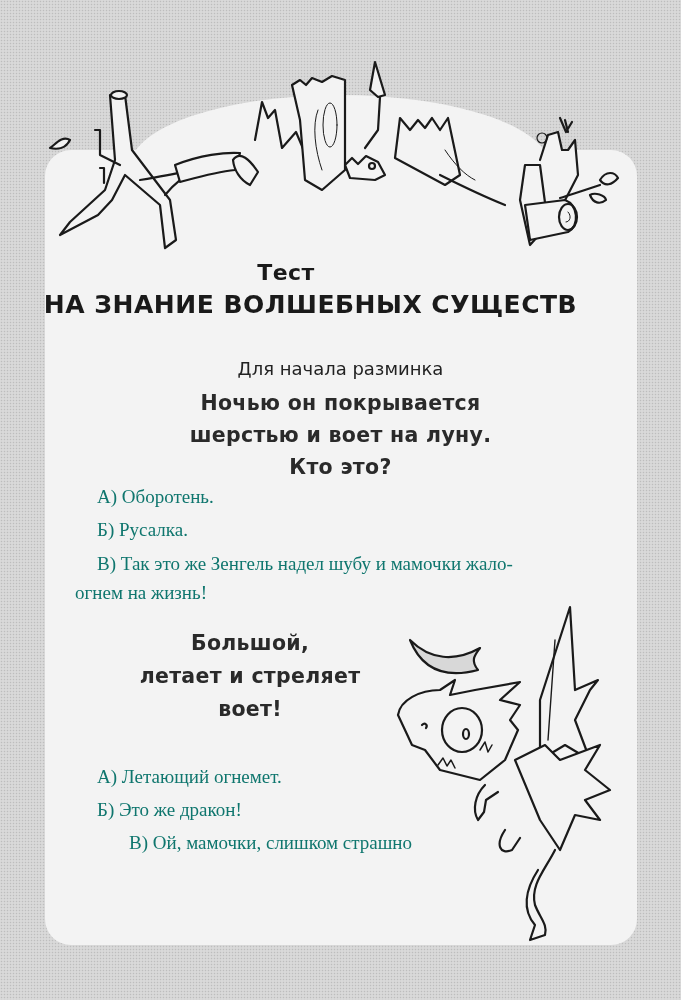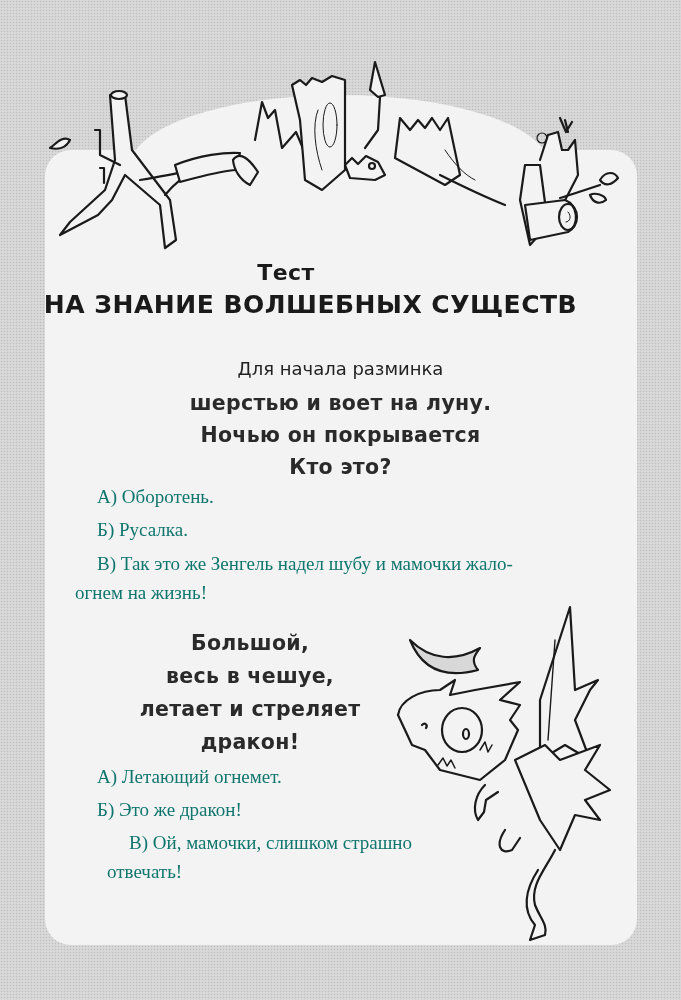--- a/index.html
+++ b/index.html
@@ -105,8 +105,8 @@
 <div class="subtitle">Для начала разминка</div>
 
 <div class="riddle riddle1">
+  <div>Ночью он покрывается</div>
   <div>шерстью и воет на луну.</div>
-  <div>Ночью он покрывается</div>
   <div>Кто это?</div>
 </div>
 <div class="answer a1">

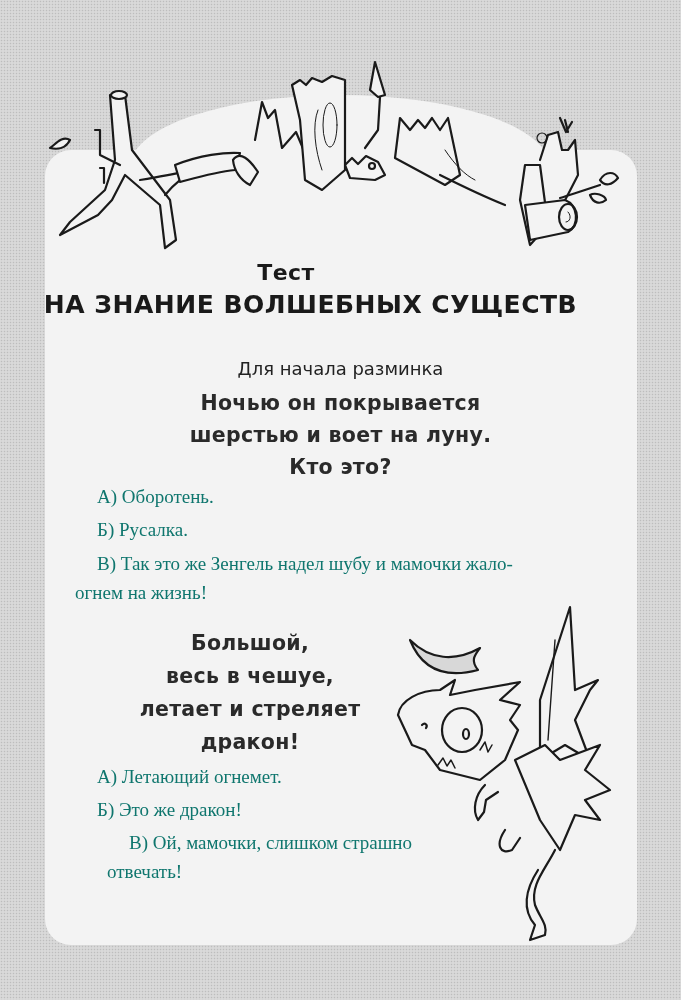--- a/index.html
+++ b/index.html
@@ -127,7 +127,6 @@
 
 <div class="riddle riddle2">
   <div>Большой,</div>
-  <div>весь в чешуе,</div>
   <div>летает и стреляет</div>
   <div>дракон!</div>
 </div>

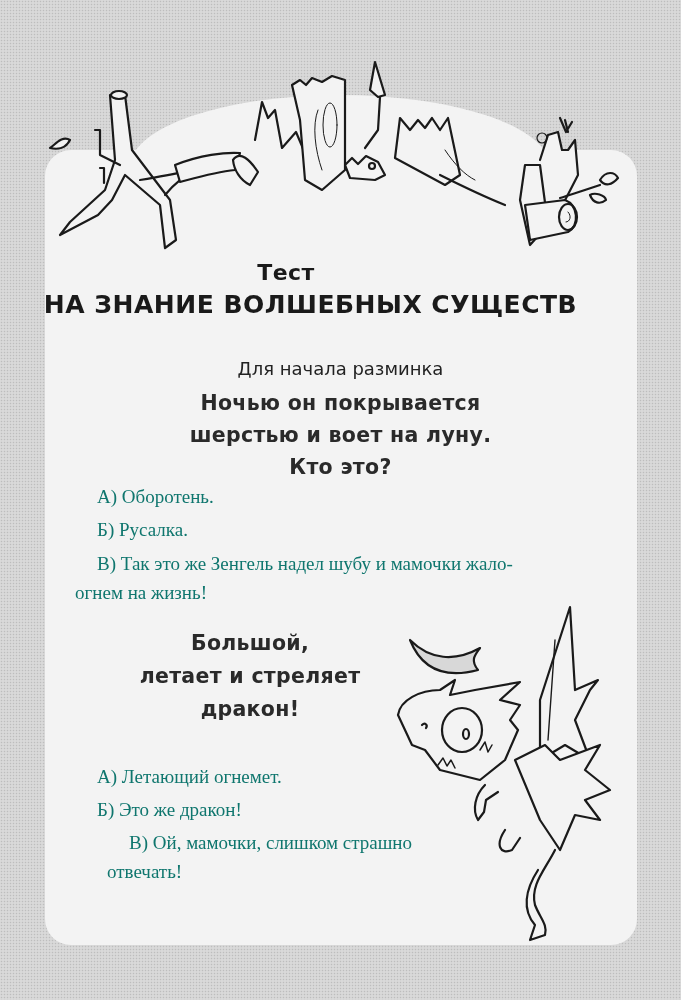--- a/index.html
+++ b/index.html
@@ -128,7 +128,7 @@
 <div class="riddle riddle2">
   <div>Большой,</div>
   <div>летает и стреляет</div>
-  <div>дракон!</div>
+  <div>воет!</div>
 </div>
 <div class="answer b1">
   <span class="indent">А)</span>

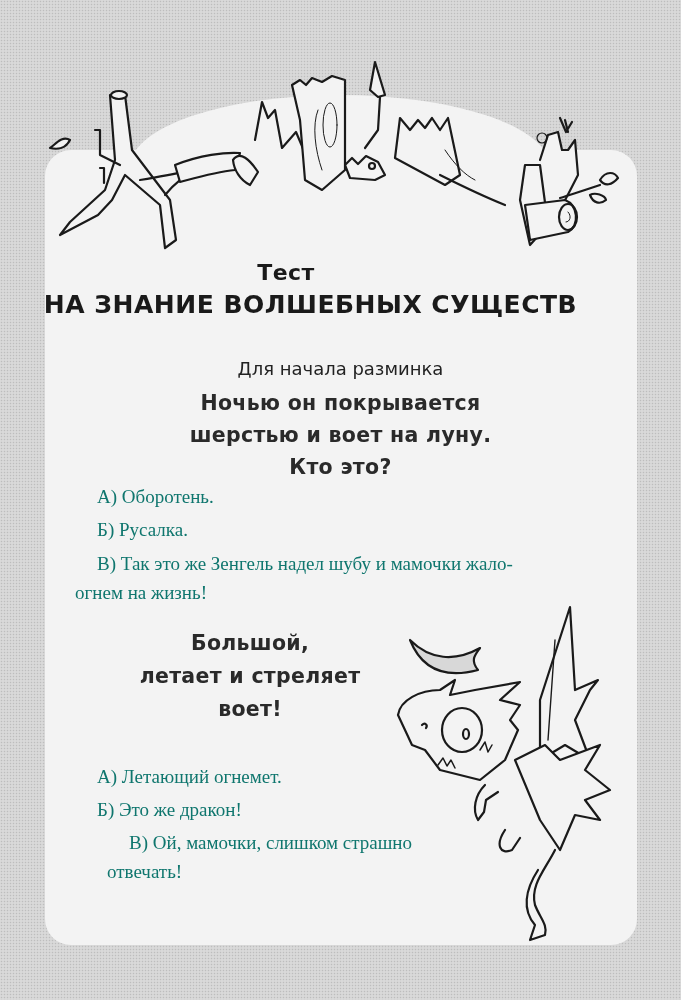--- a/index.html
+++ b/index.html
@@ -143,7 +143,6 @@
     <span class="indent">В)</span>
     <span>Ой, мамочки, слишком страшно</span>
   </div>
-  <div>отвечать!</div>
 </div>
 
 <svg class="deco" width="681" height="1000" fill="none" stroke="#1a1a1a" stroke-width="2.2" stroke-linejoin="round" stroke-linecap="round">

